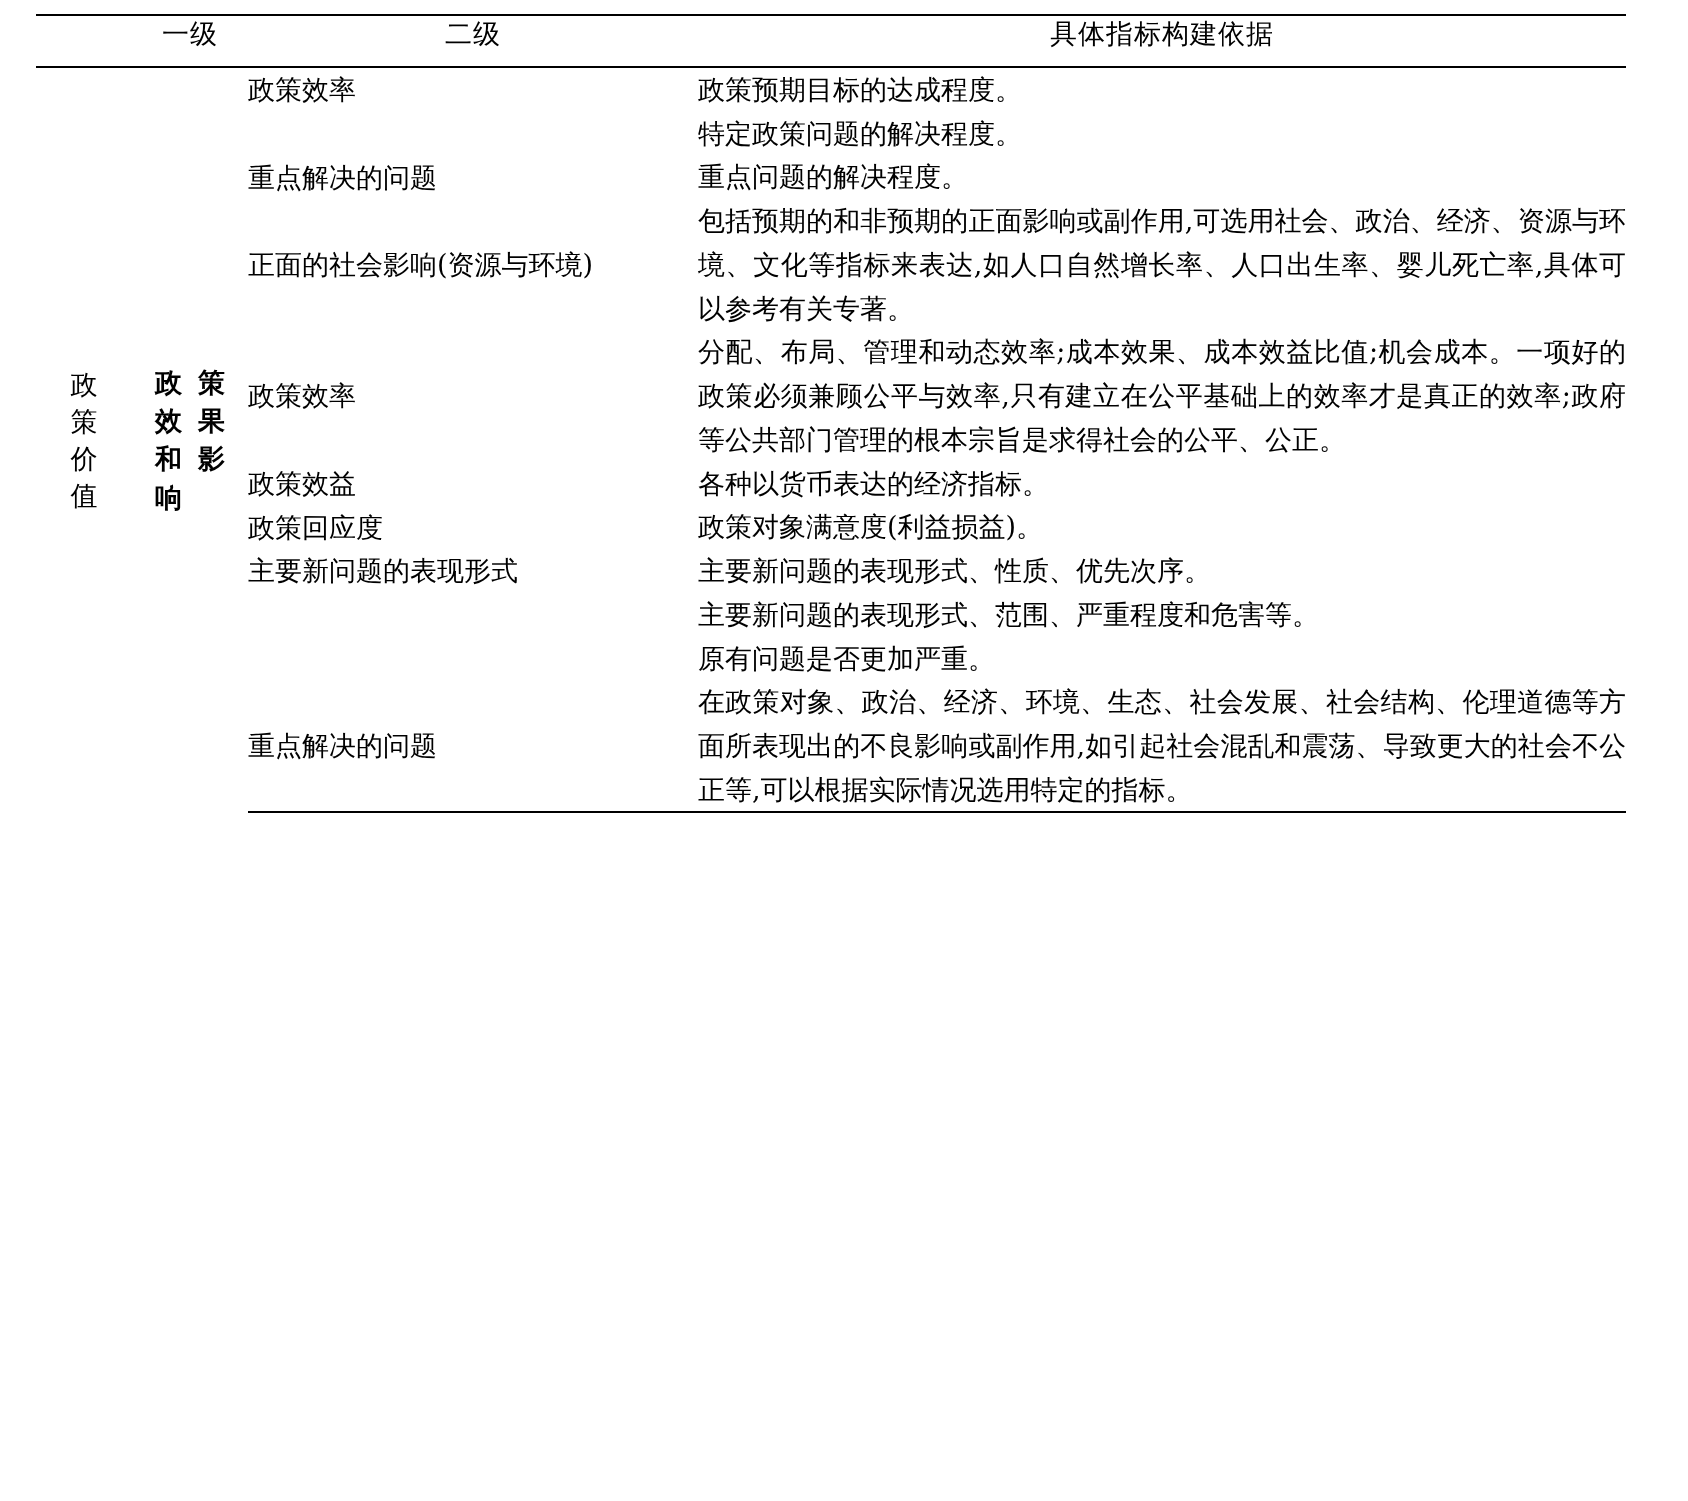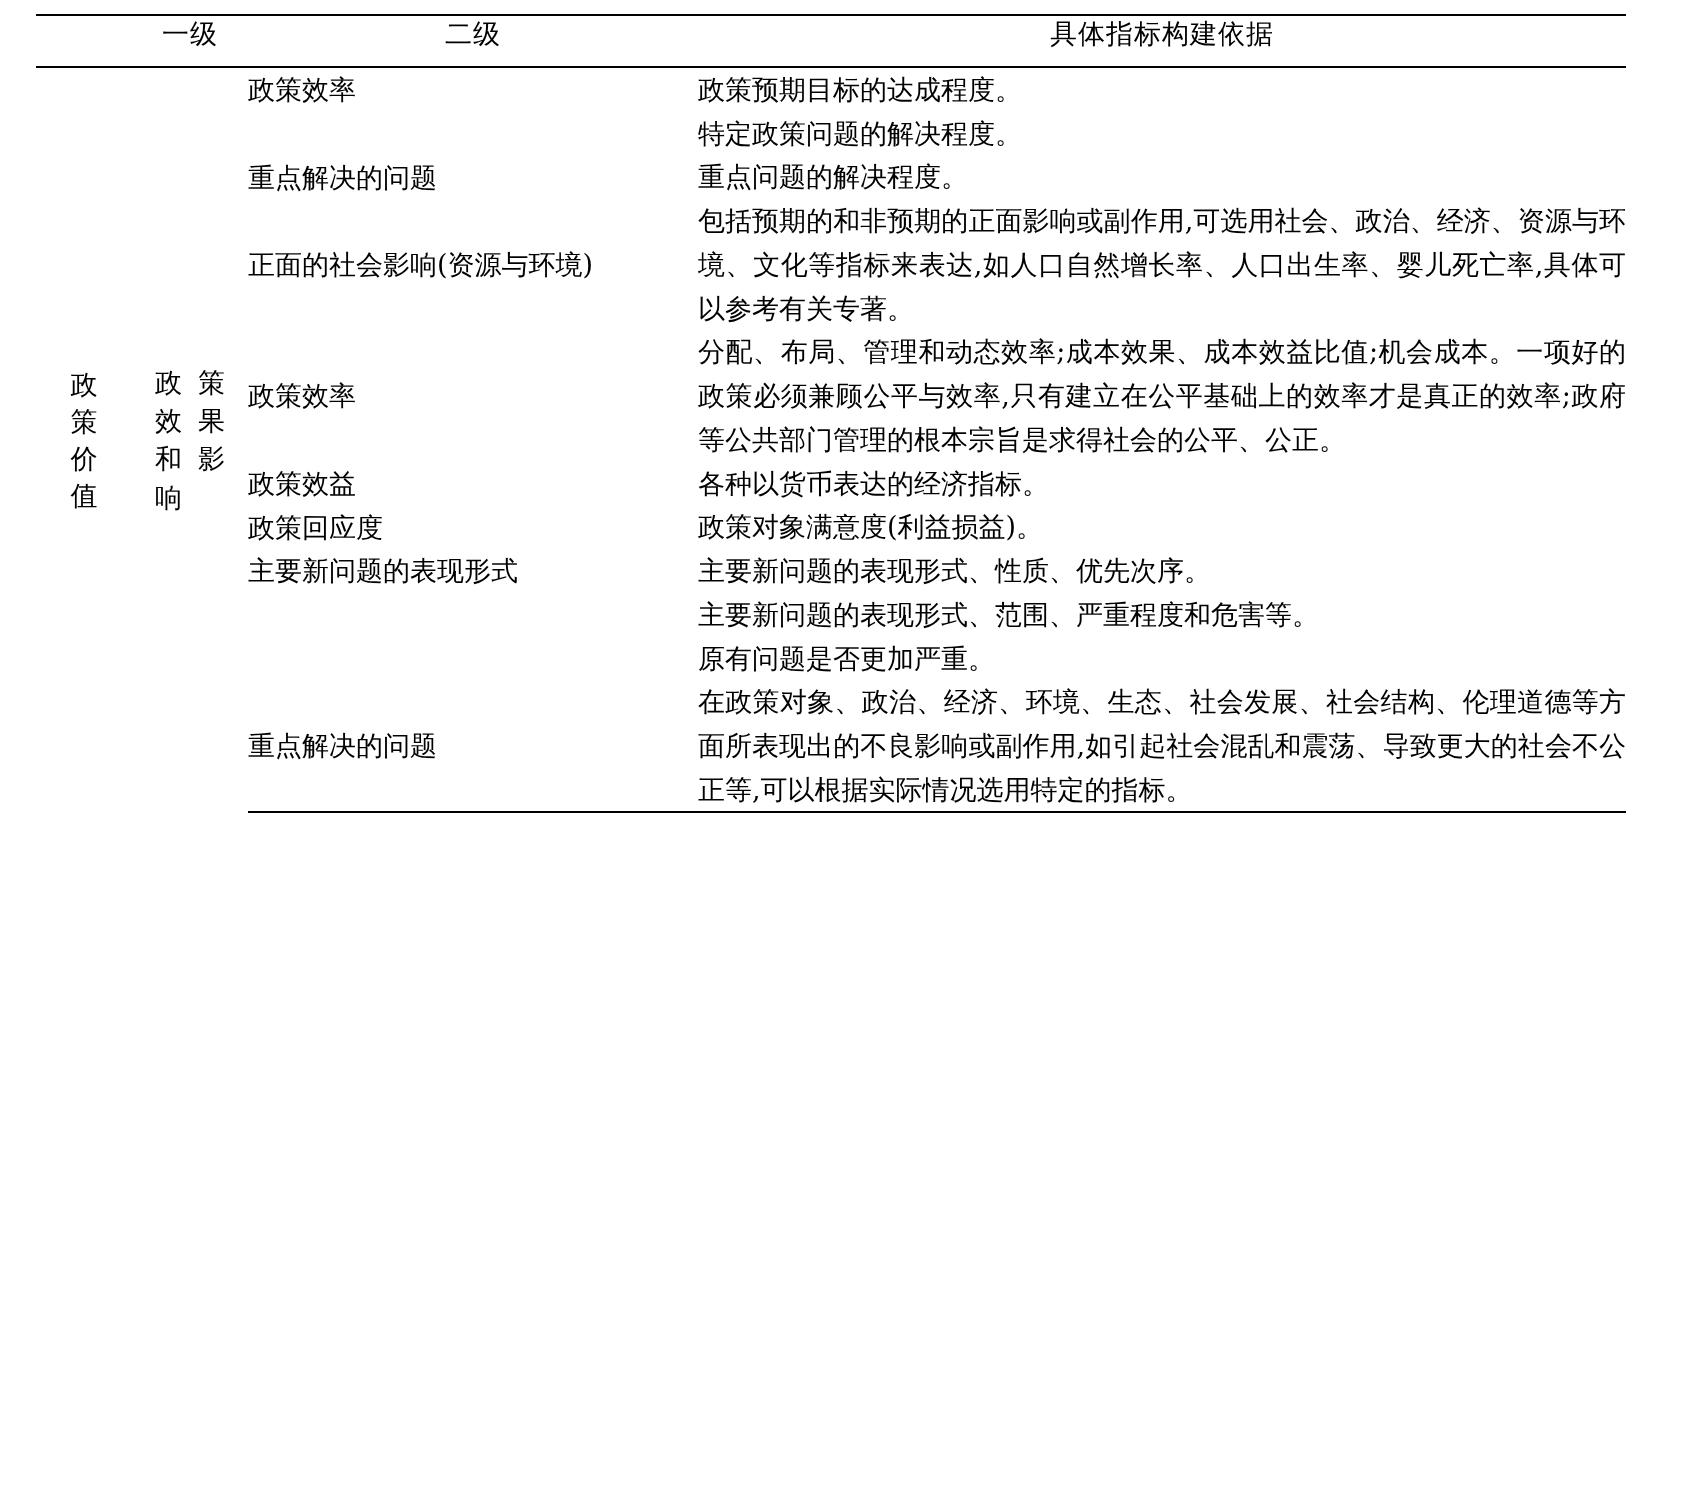--- a/index.html
+++ b/index.html
@@ -76,6 +76,7 @@
     text-align: justify;
     text-align-last: justify;
     word-break: break-all;
+    font-weight: bold;
   }
   .cell-sub {
     text-align: left;

